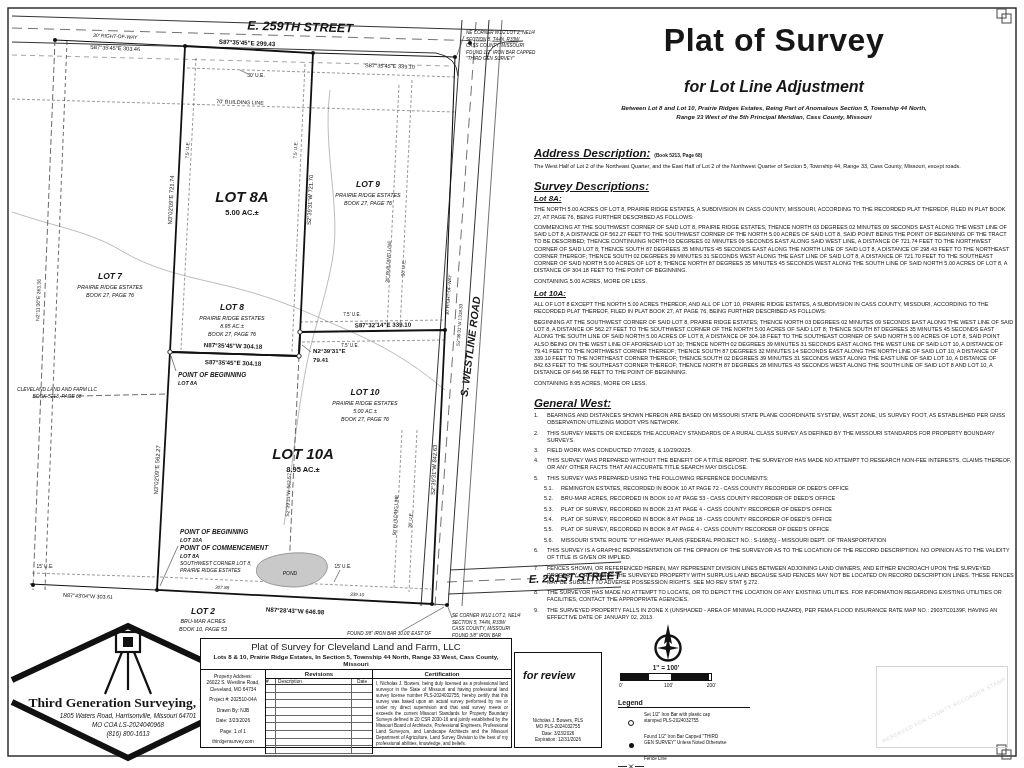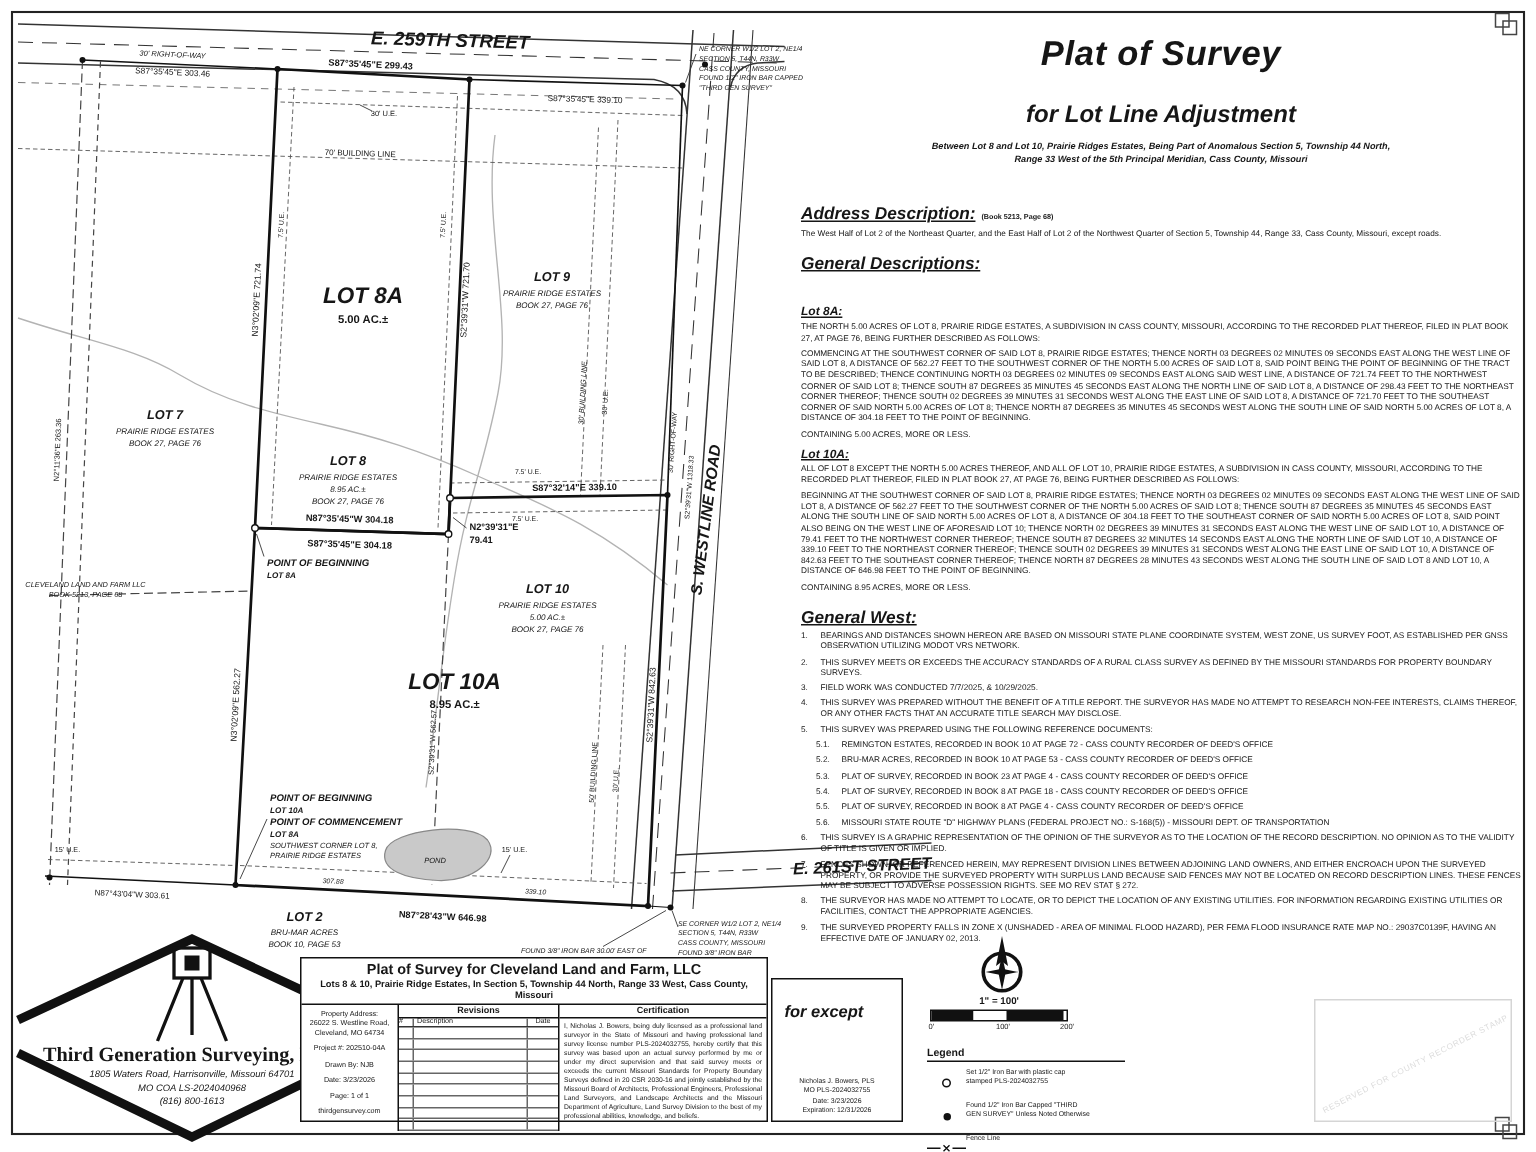--- a/index.html
+++ b/index.html
@@ -10,7 +10,7 @@
   
   .rcol{position:absolute;left:534px;top:22px;width:480px;}
   .hdr{text-align:center}
-  .hdr .t1{font-size:23px;font-weight:bold;font-style:italic;letter-spacing:.5px}
+  .hdr .t1{font-size:32px;font-weight:bold;letter-spacing:.5px}
   .hdr .t2{font-size:16px;font-weight:bold;font-style:italic;margin-top:19px}
   .hdr .t3{font-size:6.1px;font-weight:bold;font-style:italic;margin-top:7px;line-height:1.5}
   .sec-h{font-size:11.5px;font-weight:bold;font-style:italic;text-decoration:underline}

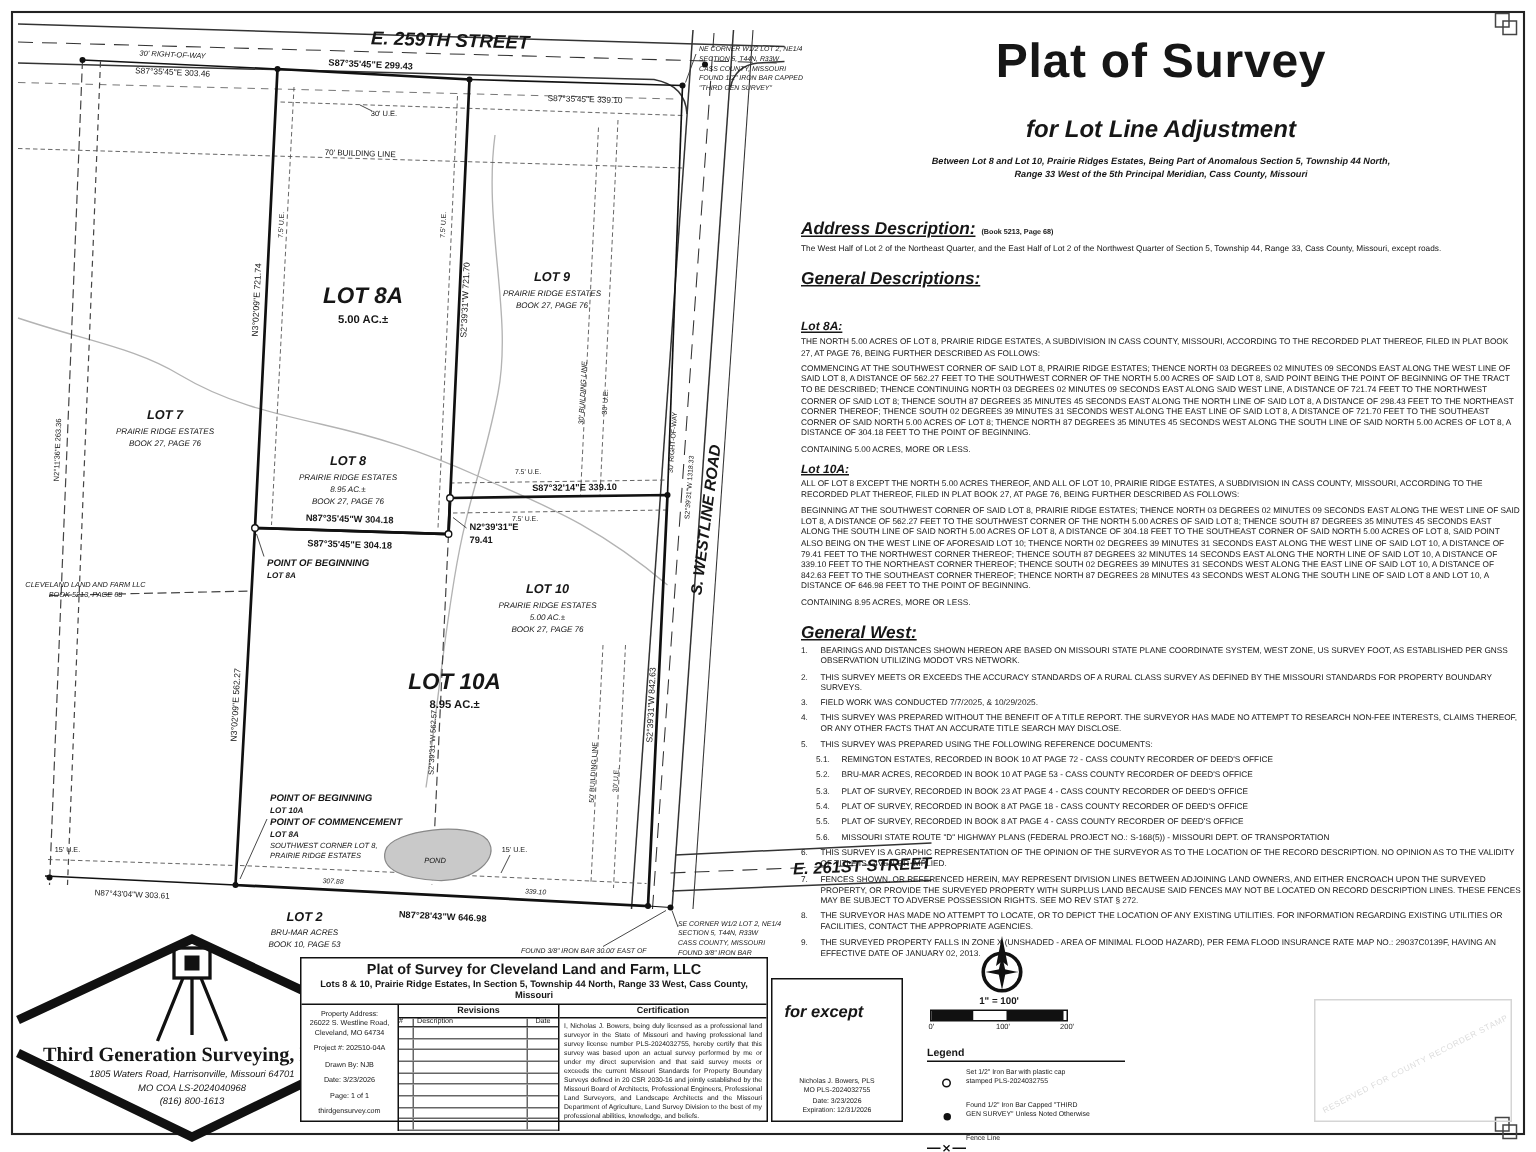--- a/index.html
+++ b/index.html
@@ -273,7 +273,7 @@
     </div>
 
     <div class="mt10">
-      <div class="sec-h">General Descriptions:</div>
+      <div class="sec-h">Survey Descriptions:</div>
       <div class="sub-h mt6">Lot 8A:</div>
       <div class="body-t mt3">THE NORTH 5.00 ACRES OF LOT 8, PRAIRIE RIDGE ESTATES, A SUBDIVISION IN CASS COUNTY, MISSOURI, ACCORDING TO THE RECORDED PLAT THEREOF, FILED IN PLAT BOOK 27, AT PAGE 76, BEING FURTHER DESCRIBED AS FOLLOWS:</div>
       <div class="body-t mt3">COMMENCING AT THE SOUTHWEST CORNER OF SAID LOT 8, PRAIRIE RIDGE ESTATES; THENCE NORTH 03 DEGREES 02 MINUTES 09 SECONDS EAST ALONG THE WEST LINE OF SAID LOT 8, A DISTANCE OF 562.27 FEET TO THE SOUTHWEST CORNER OF THE NORTH 5.00 ACRES OF SAID LOT 8, SAID POINT BEING THE POINT OF BEGINNING OF THE TRACT TO BE DESCRIBED; THENCE CONTINUING NORTH 03 DEGREES 02 MINUTES 09 SECONDS EAST ALONG SAID WEST LINE, A DISTANCE OF 721.74 FEET TO THE NORTHWEST CORNER OF SAID LOT 8; THENCE SOUTH 87 DEGREES 35 MINUTES 45 SECONDS EAST ALONG THE NORTH LINE OF SAID LOT 8, A DISTANCE OF 298.43 FEET TO THE NORTHEAST CORNER THEREOF; THENCE SOUTH 02 DEGREES 39 MINUTES 31 SECONDS WEST ALONG THE EAST LINE OF SAID LOT 8, A DISTANCE OF 721.70 FEET TO THE SOUTHEAST CORNER OF SAID NORTH 5.00 ACRES OF LOT 8; THENCE NORTH 87 DEGREES 35 MINUTES 45 SECONDS WEST ALONG THE SOUTH LINE OF SAID NORTH 5.00 ACRES OF LOT 8, A DISTANCE OF 304.18 FEET TO THE POINT OF BEGINNING.</div>

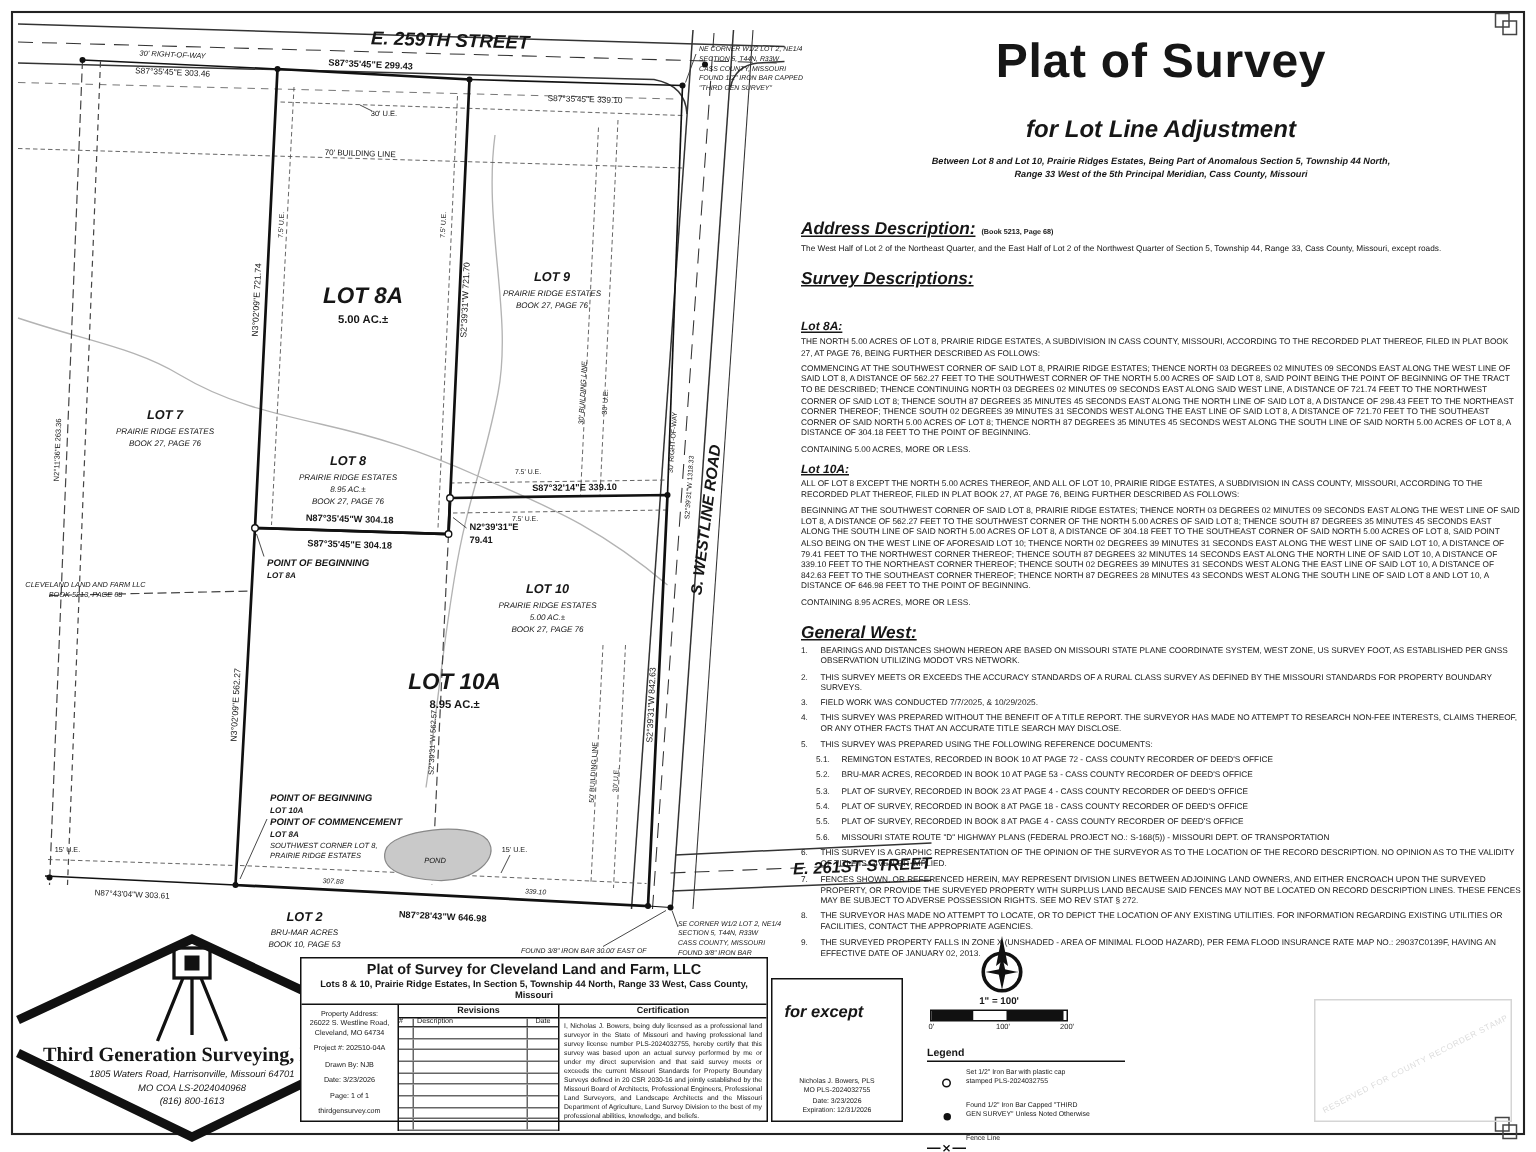--- a/index.html
+++ b/index.html
@@ -19,7 +19,7 @@
   .rec{margin-top:26px}
   .rec-line{display:flex;align-items:baseline;gap:4px}
   .book{font-size:4.8px;font-weight:bold}
-  .mt3{margin-top:3.5px}.mt6{margin-top:21px}.mt8{margin-top:4px}.mt10{margin-top:10px}
+  .mt3{margin-top:3.5px}.mt6{margin-top:2px}.mt8{margin-top:4px}.mt10{margin-top:10px}
   .note{display:flex;margin-top:3.2px}
   .note .n{width:13px;flex:none;font-size:5.5px}
   .note.sub{padding-left:10px}

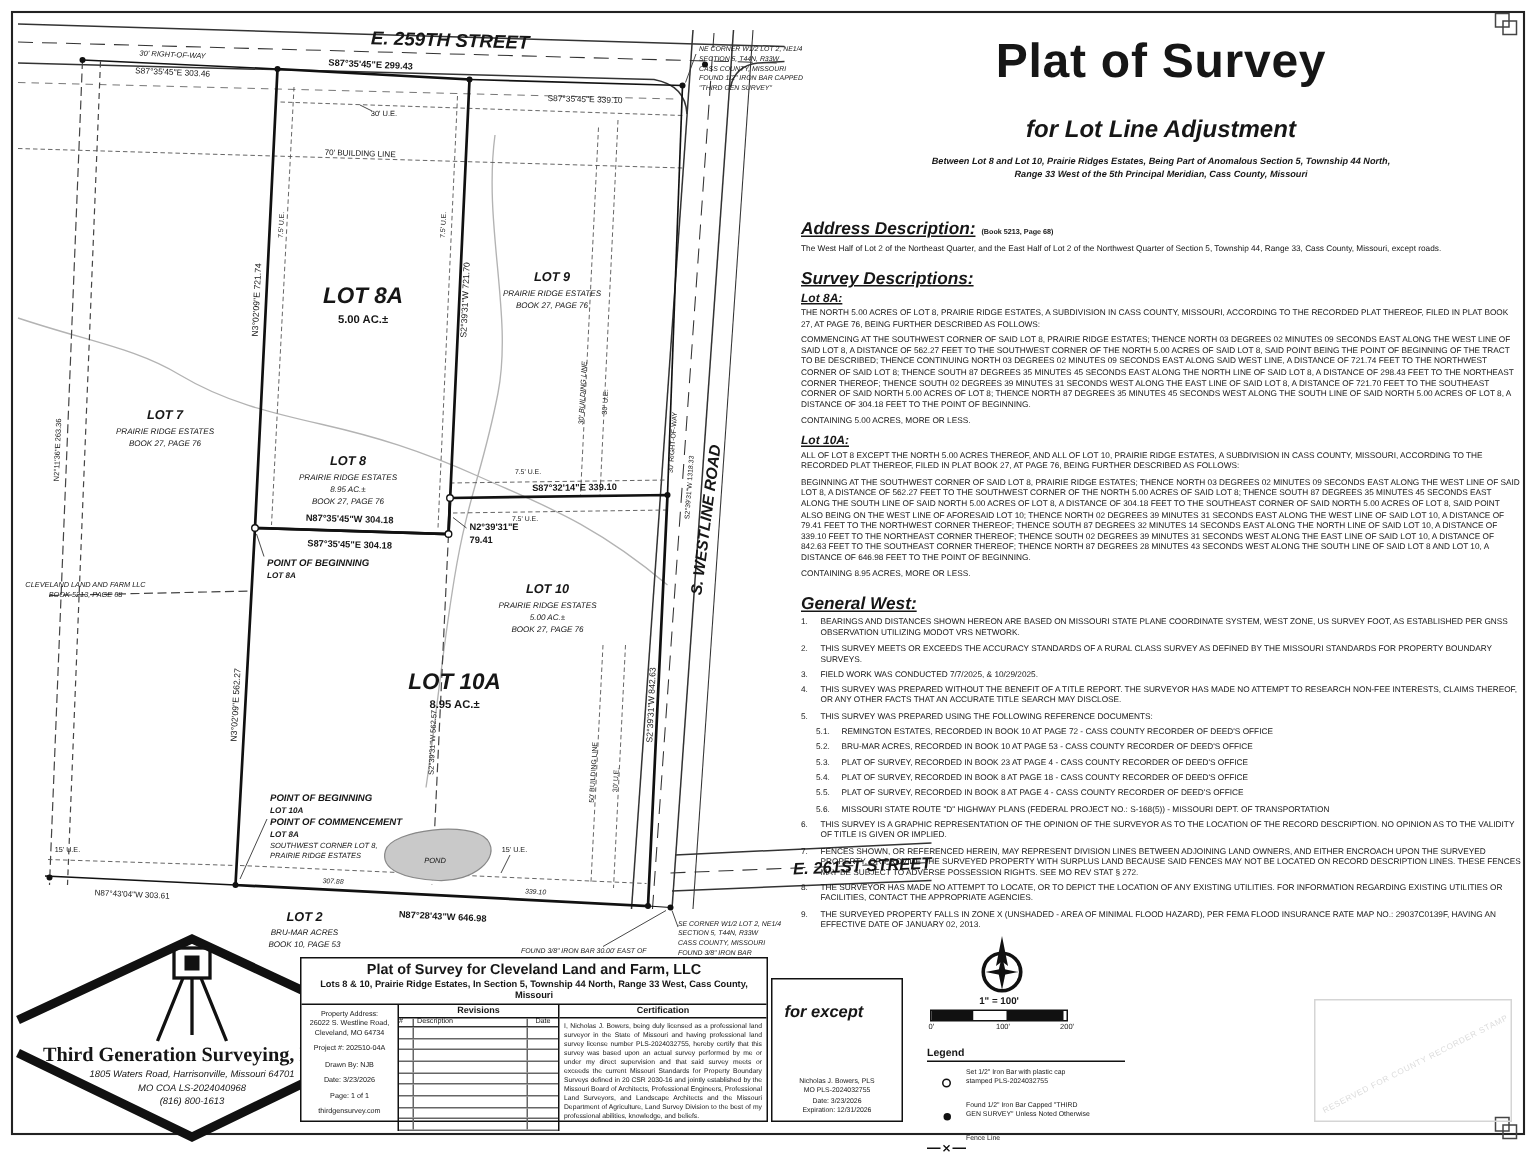--- a/index.html
+++ b/index.html
@@ -27,7 +27,7 @@
   .note .t{flex:1;font-size:5.5px;line-height:1.3}
   
   .tb{position:absolute;left:200px;top:638px;width:312px;height:110px;border:1.5px solid #111;box-sizing:border-box;background:#fff}
-  .tb-t1{font-size:9.6px;font-weight:bold;text-align:center;padding-top:2px}
+  .tb-t1{font-size:9.6px;font-weight:normal;text-align:center;padding-top:2px}
   .tb-t2{font-size:6.2px;font-weight:bold;text-align:center;padding:1px 2px 2px;border-bottom:1.2px solid #111}
   .tb-row{display:flex;height:84px}
   .tb-c1{width:64px;border-right:1px solid #111;text-align:center;font-size:4.8px;padding-top:4px;line-height:1.35}

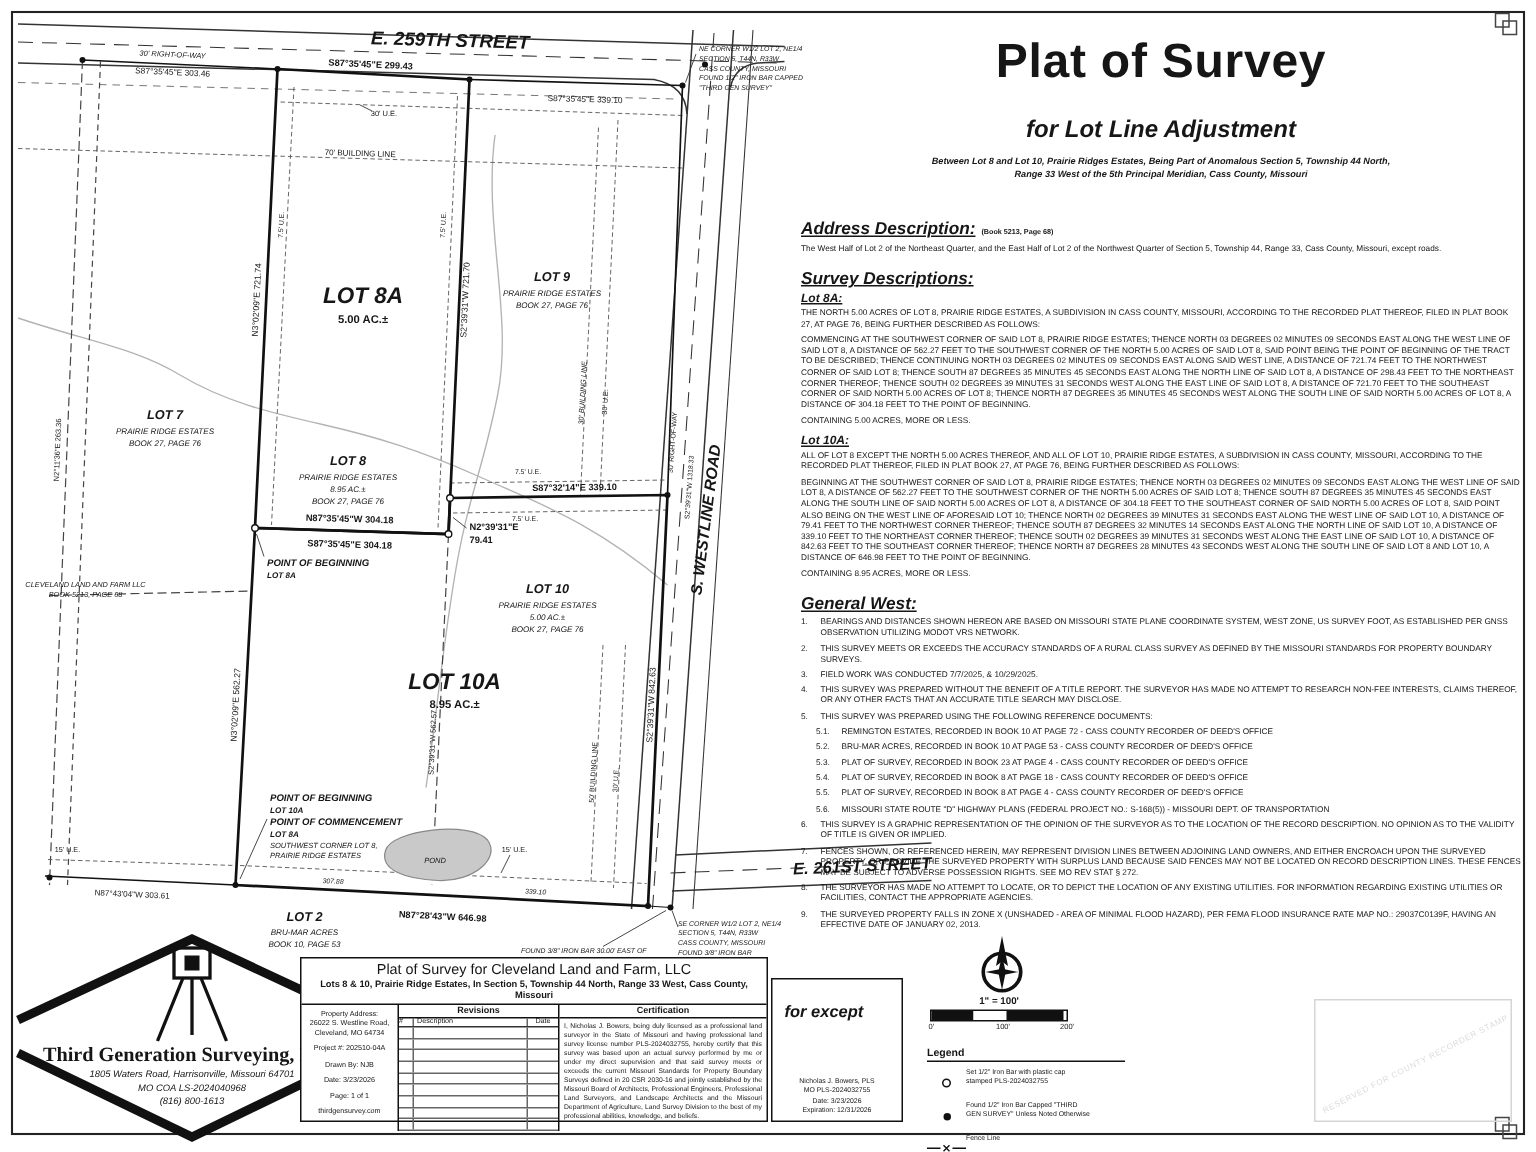--- a/index.html
+++ b/index.html
@@ -445,7 +445,7 @@
   </div>
 
   <div class="review">
-    <div class="stamp">for except</div>
+    <div class="stamp">for review</div>
     <div class="sig">
       <div>Nicholas J. Bowers, PLS</div>
       <div>MO PLS-2024032755</div>

